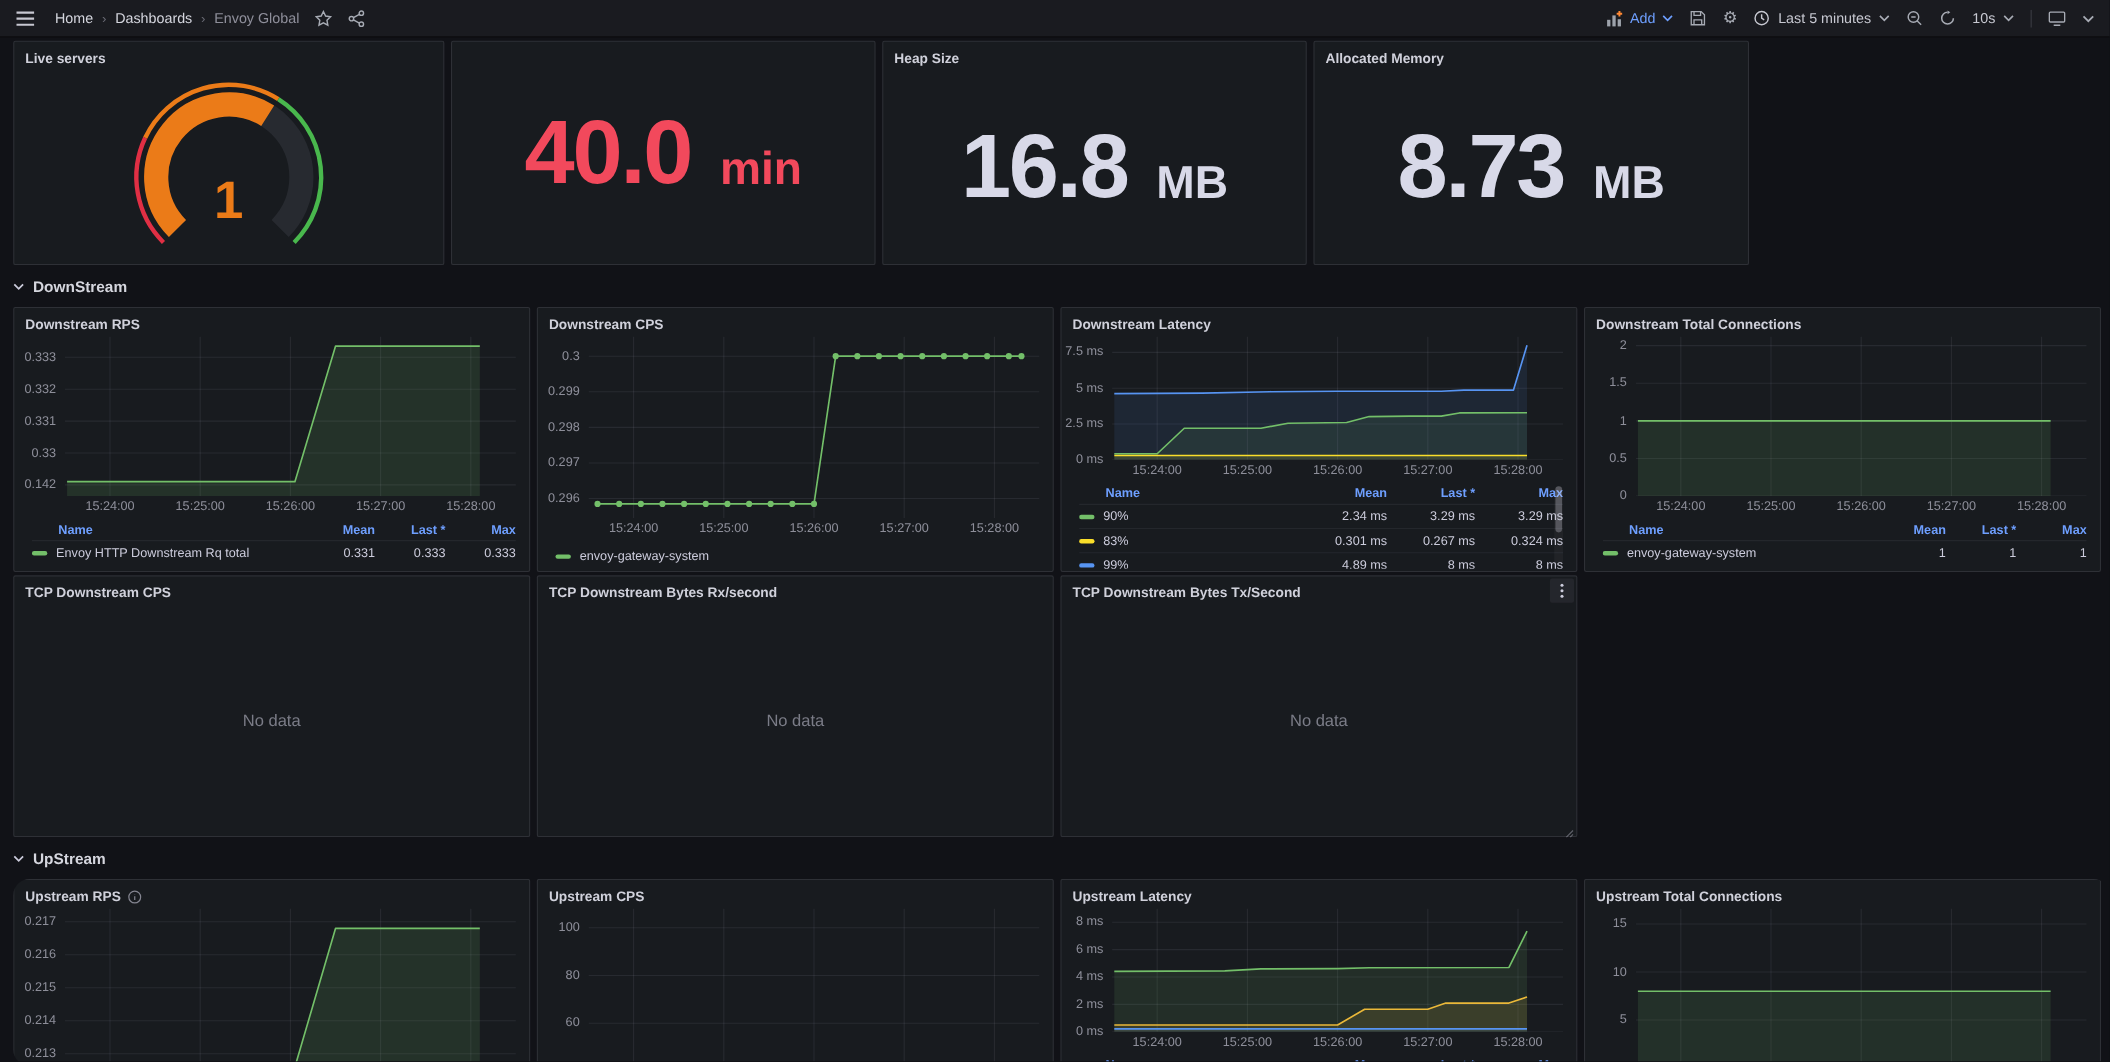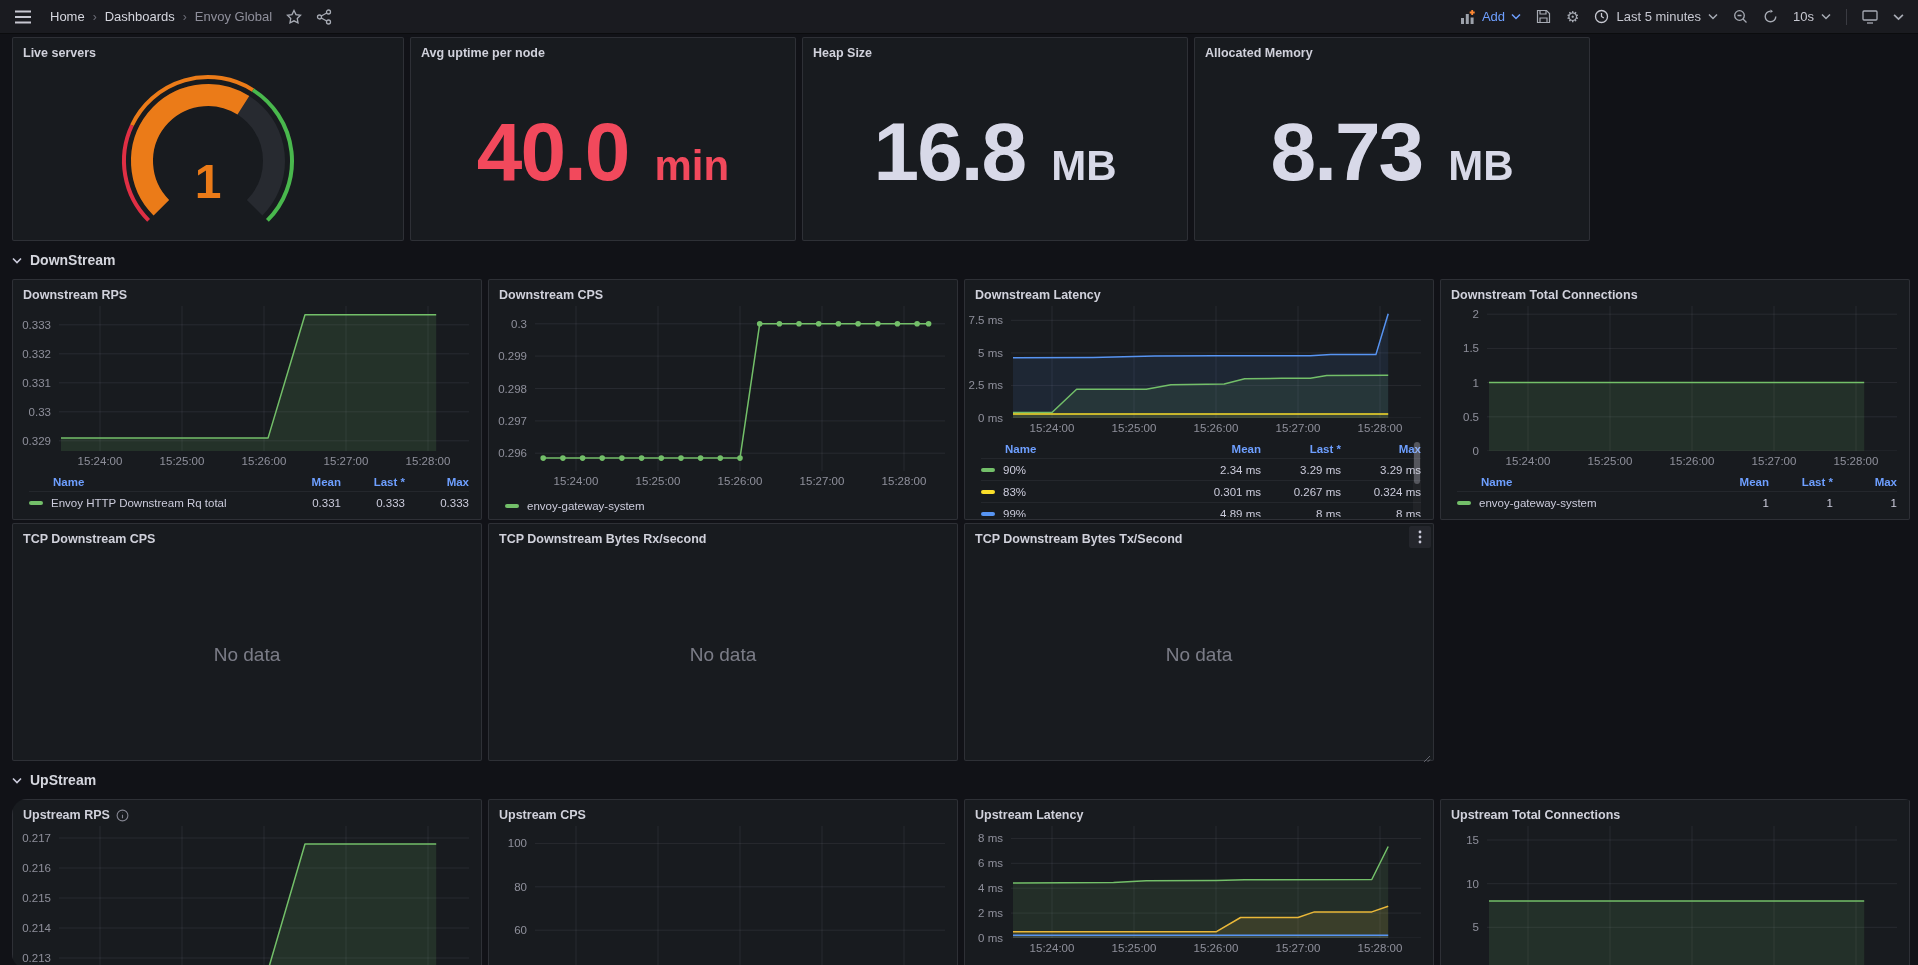--- a/index.html
+++ b/index.html
@@ -191,9 +191,6 @@
         </div>
       </div>
       <div class="panel" style="width: 386px;">
-        <div class="panel-title">
-          <span>Avg uptime per node</span>
-        </div>
         <div class="stat-body">
           <span class="stat-val" style="color: rgb(242, 73, 92); font-size: 82px;">40.0</span>
           <span class="stat-unit" style="color: rgb(242, 73, 92); font-size: 42px;">min</span>

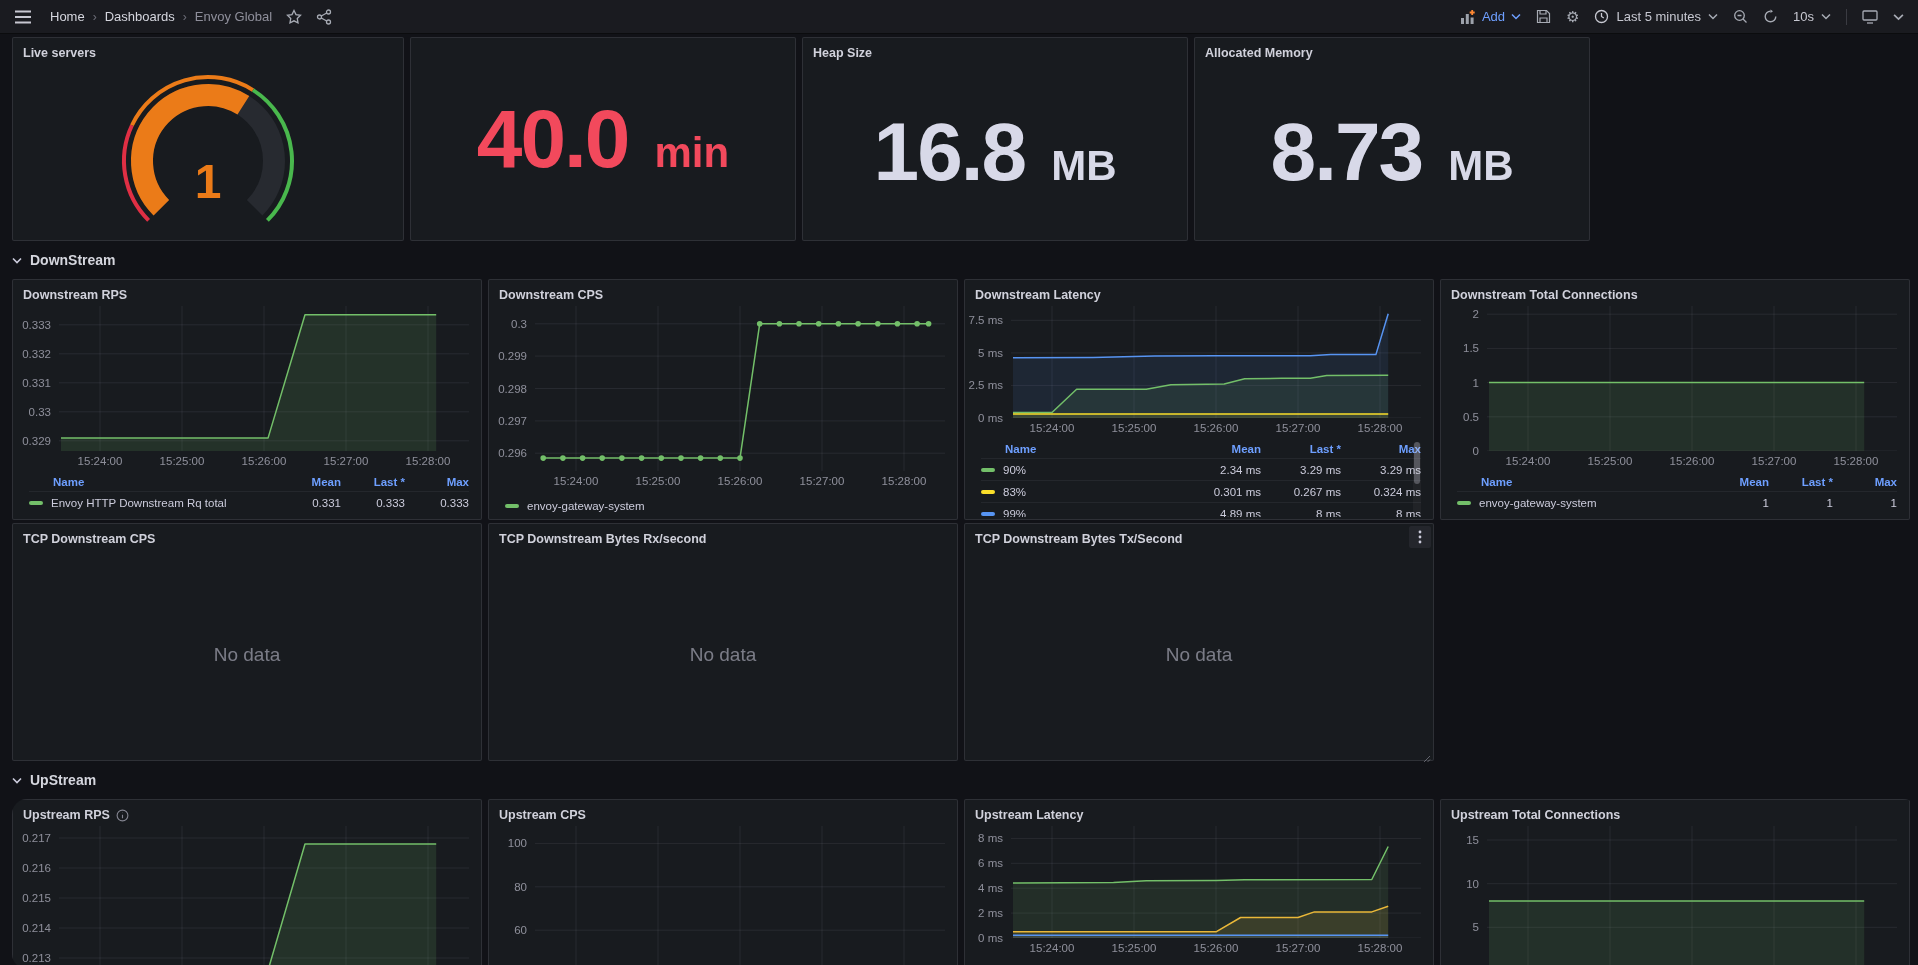--- a/index.html
+++ b/index.html
@@ -230,7 +230,7 @@
           <span>Downstream RPS</span>
         </div>
         <div class="plotwrap" style="height: 145px;">
-          <div class="ylab" style="top: 134.8px;">0.329</div>
+          <div class="ylab" style="top: 134.8px;">0.142</div>
           <div class="ylab" style="top: 105.8px;">0.33</div>
           <div class="ylab" style="top: 76.8px;">0.331</div>
           <div class="ylab" style="top: 47.8px;">0.332</div>

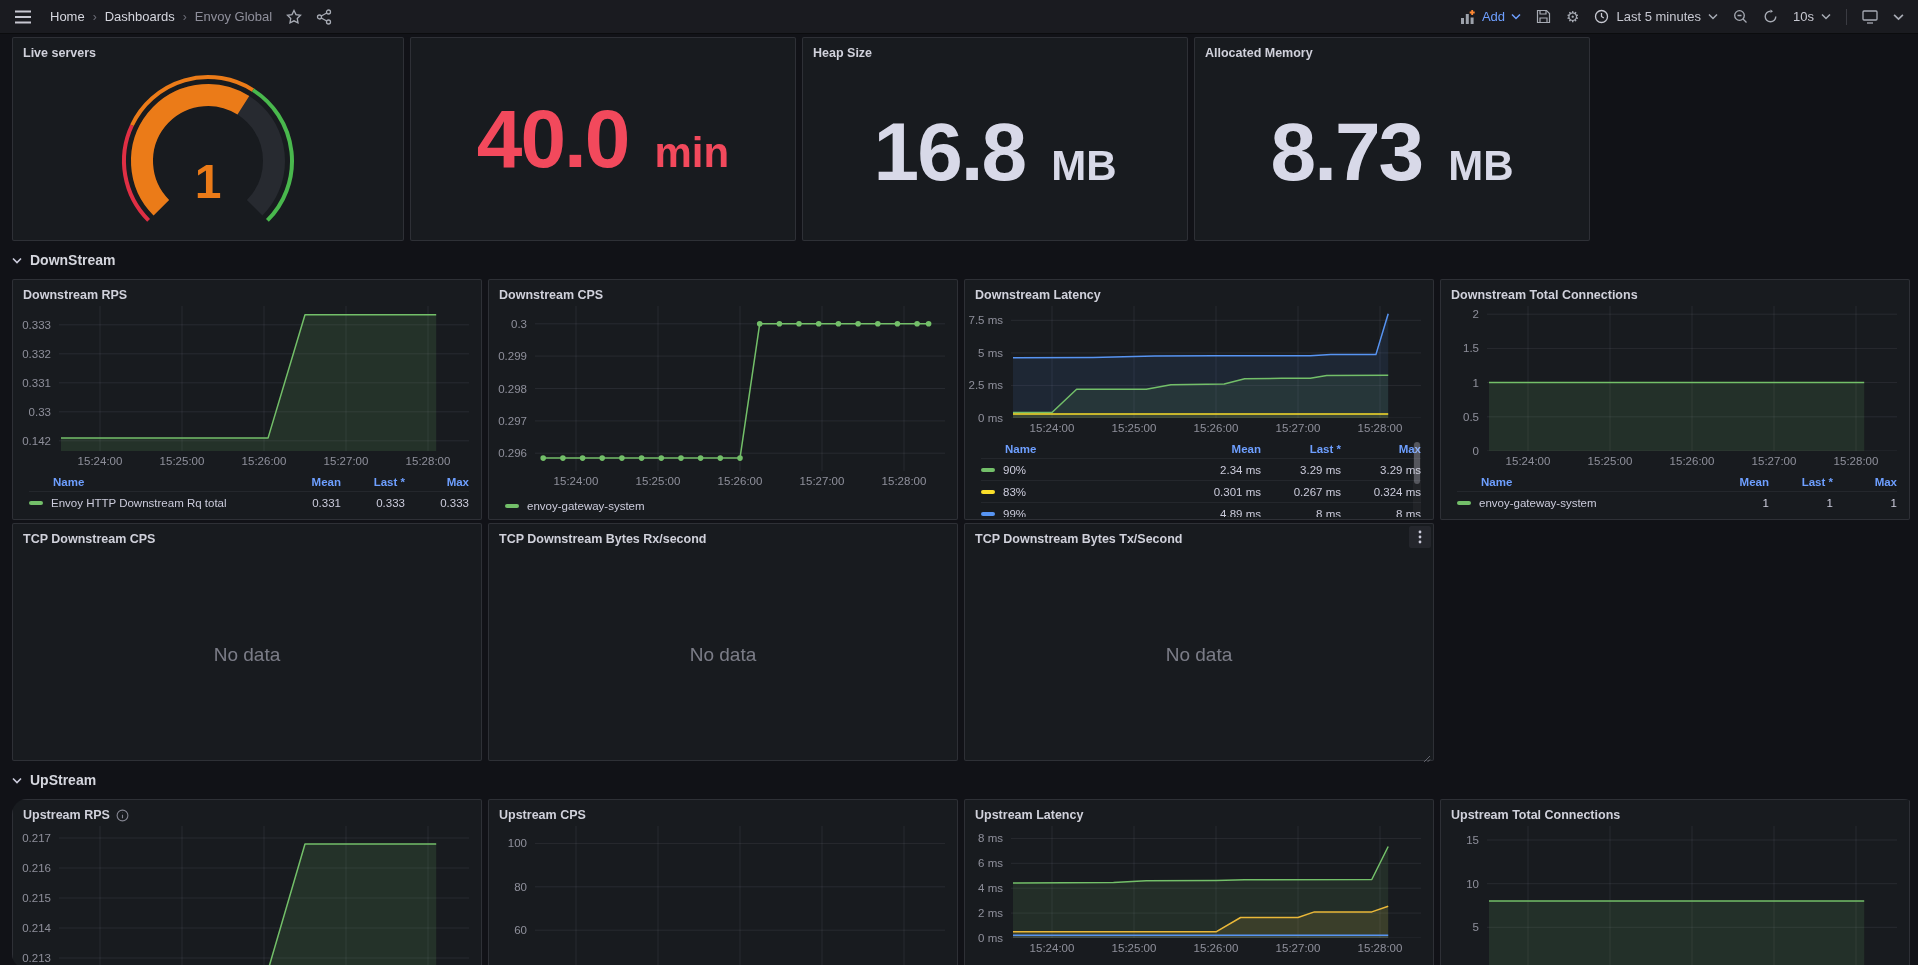--- a/index.html
+++ b/index.html
@@ -63,7 +63,7 @@
                   background:rgba(204,204,220,.3); border-radius:3px; }
 
   .no-data { flex:1; display:flex; align-items:center; justify-content:center;
-             color:rgba(204,204,220,.55); font-size:19px; }
+             color:rgba(204,204,220,.55); font-size:15px; }
   .kebab { position:absolute; top:2px; right:2px; width:22px; height:22px; background:#24262C;
            border-radius:2px; display:flex; align-items:center; justify-content:center; cursor:pointer; }
   .rhandle { position:absolute; right:2px; bottom:2px; width:9px; height:9px; cursor:nwse-resize; }

